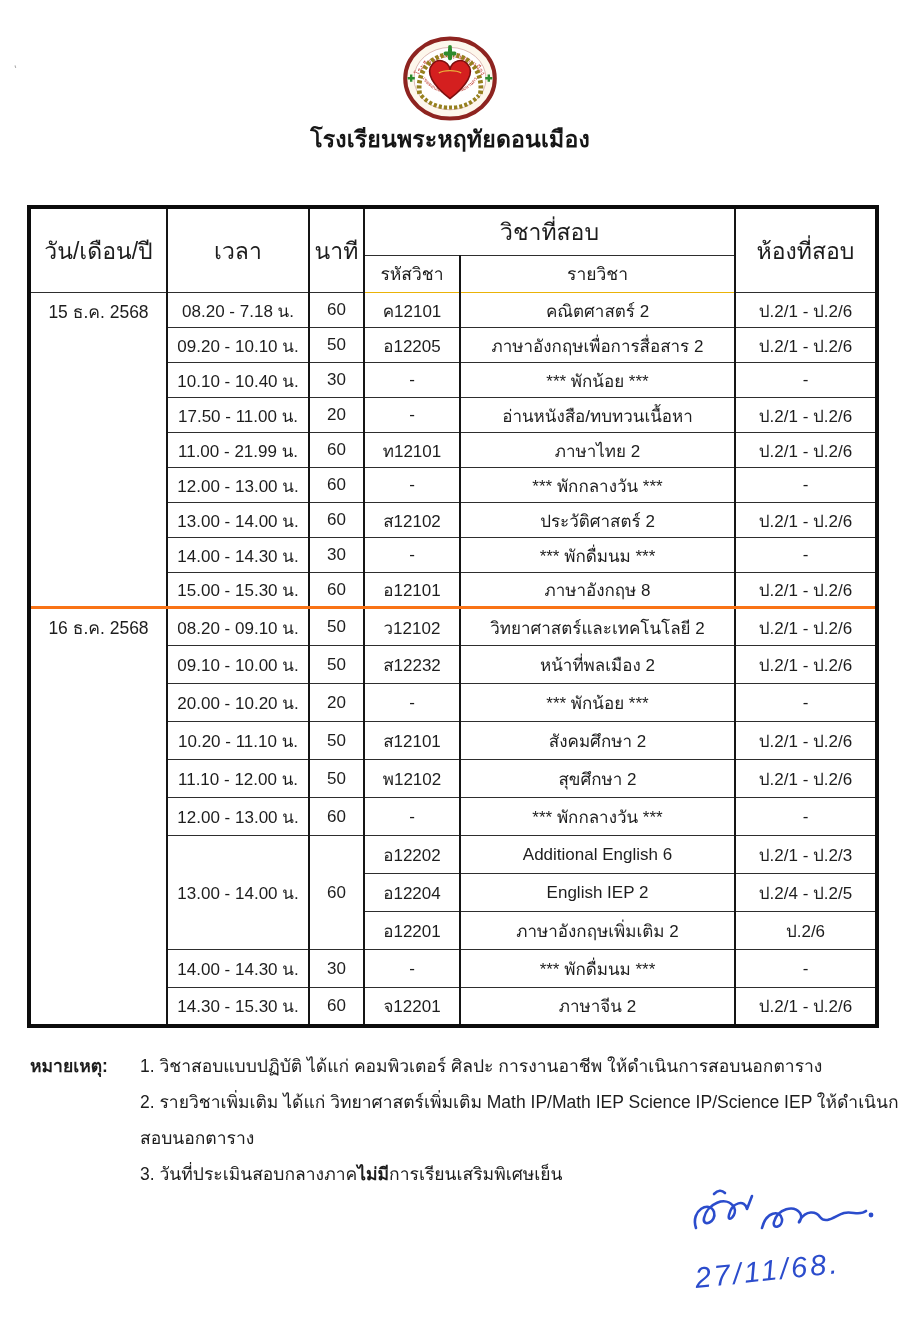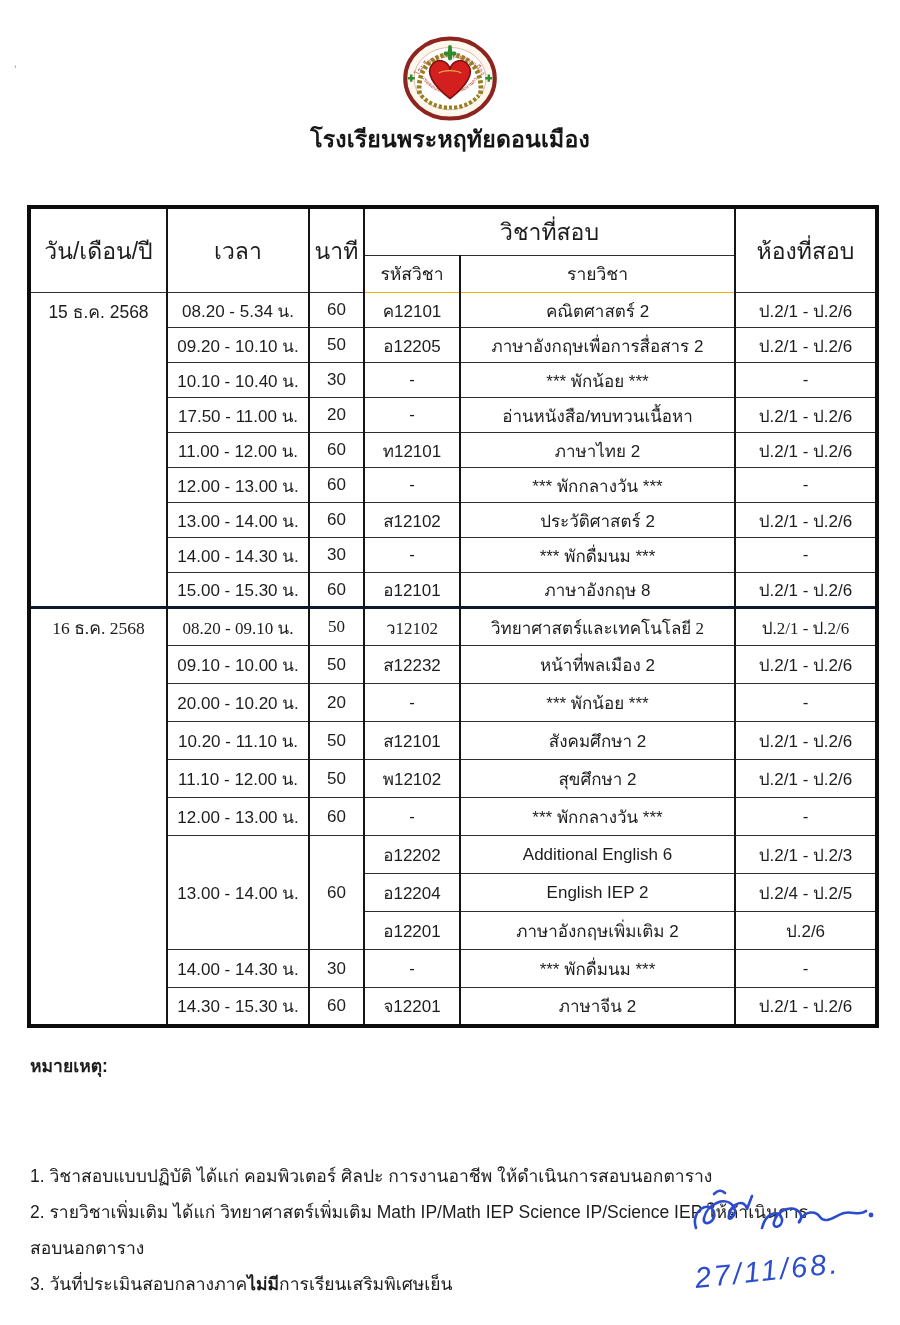--- a/index.html
+++ b/index.html
@@ -113,7 +113,7 @@
     <tbody class="day1">
       <tr>
         <td class="date-cell" rowspan="9">15 ธ.ค. 2568</td>
-        <td>08.20 - 5.34 น.</td>
+        <td>08.20 - 7.18 น.</td>
         <td>60</td>
         <td>ค12101</td>
         <td>คณิตศาสตร์ 2</td>

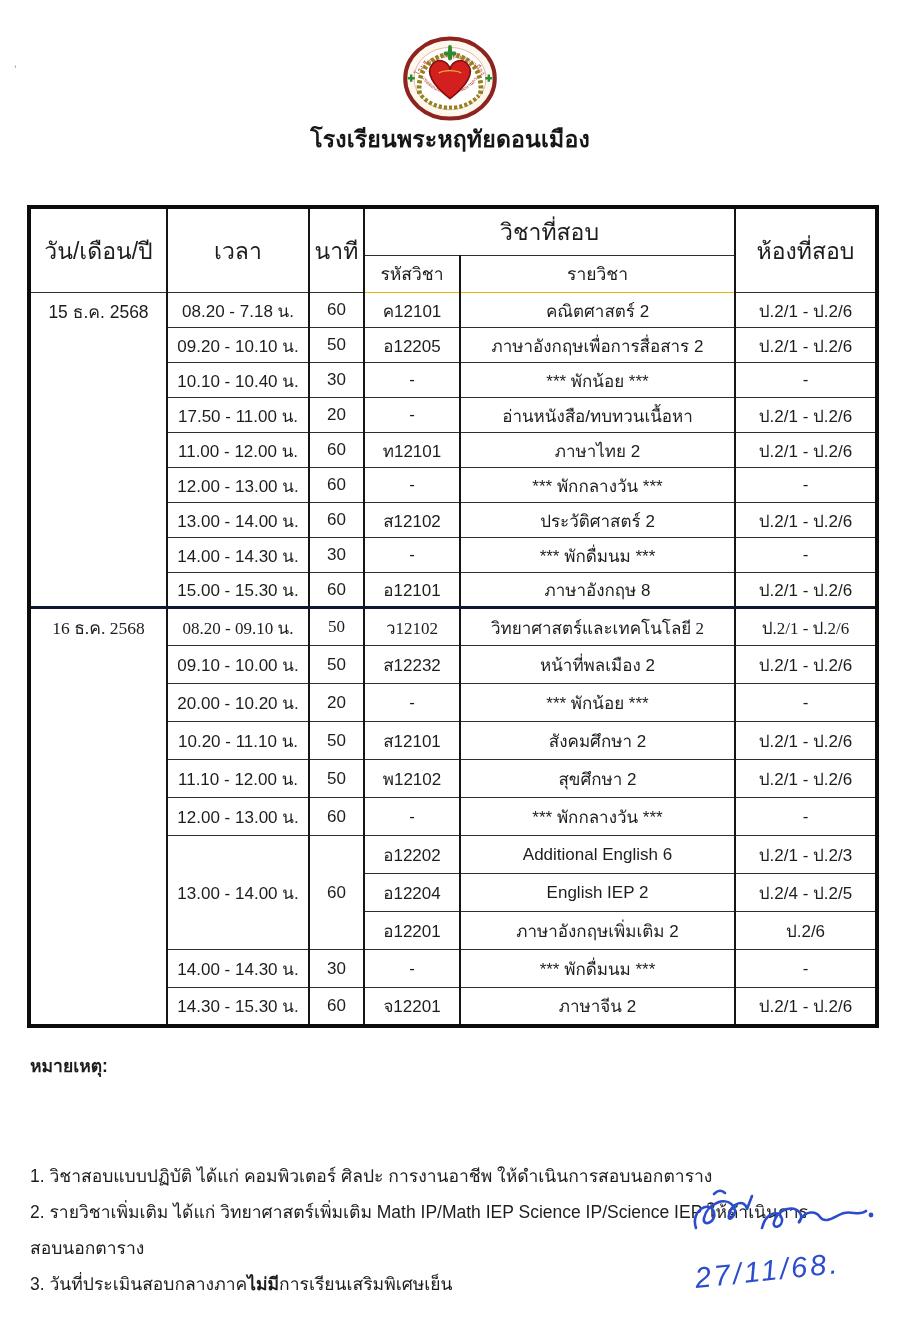--- a/index.html
+++ b/index.html
@@ -141,7 +141,7 @@
         <td>ป.2/1 - ป.2/6</td>
       </tr>
       <tr>
-        <td>11.00 - 12.00 น.</td>
+        <td>11.00 - 21.99 น.</td>
         <td>60</td>
         <td>ท12101</td>
         <td>ภาษาไทย 2</td>

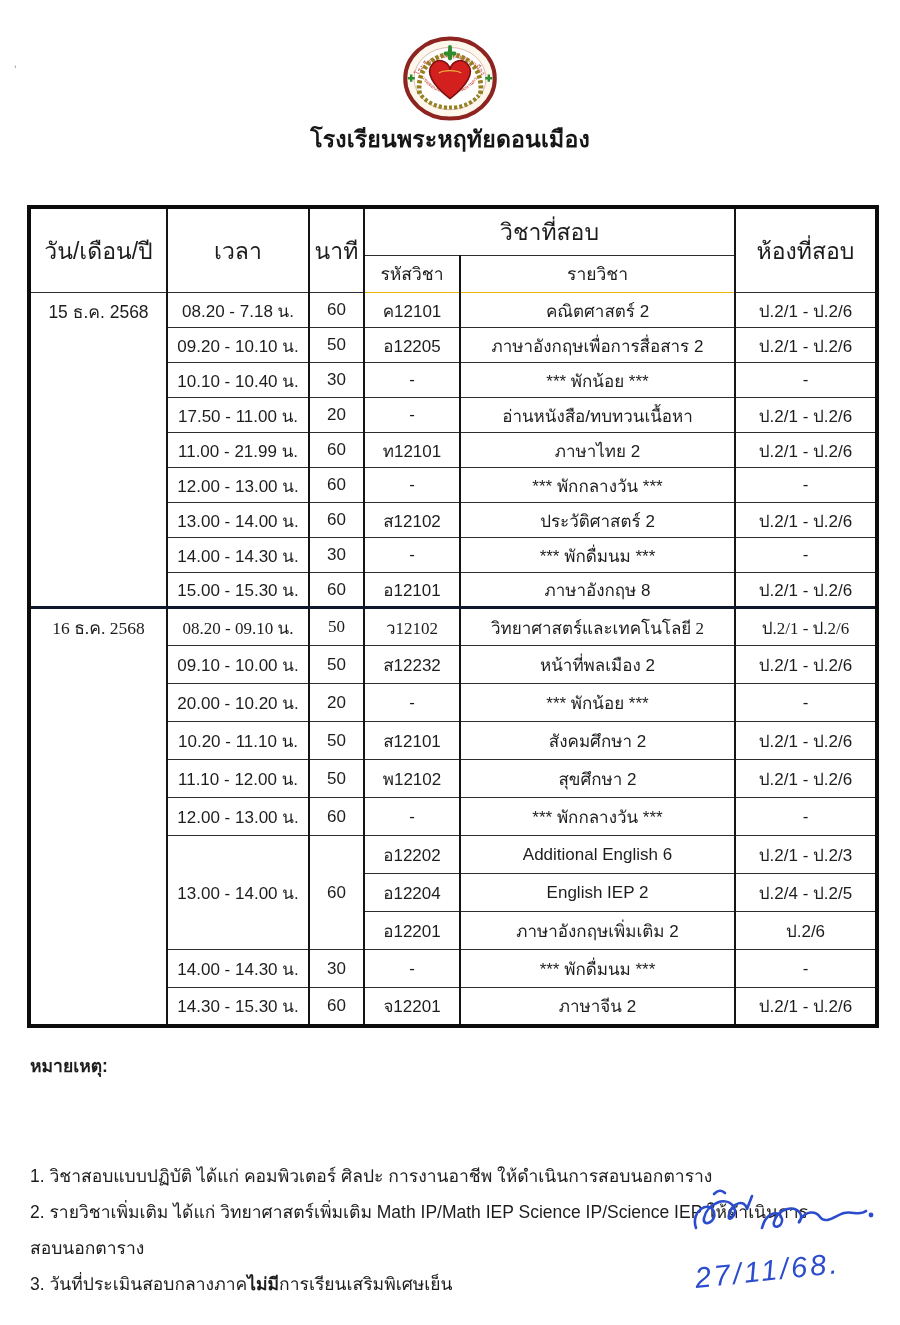--- a/index.html
+++ b/index.html
@@ -35,7 +35,7 @@
   .exam thead tr:last-child th{height:36px;border-bottom:1px solid #eab308;font-size:17.5px;}
   .exam tbody.day1 tr{height:35px;}
   .exam tbody.day2 tr{height:38px;}
-  .exam tbody.day2 tr:first-child td{border-top:3px solid #0f172a;font-family:Liberation Serif, serif;}
+  .exam tbody.day2 tr:first-child td{border-top:3px solid #f97316;}
   .date-cell{vertical-align:top !important;padding-top:5px !important;font-weight:600;font-size:17.5px !important;}
   .brk{font-weight:700;}
   .notes{position:absolute;left:30px;top:1048px;width:848px;display:flex;font-size:17.5px;line-height:36px;flex-direction:column;}

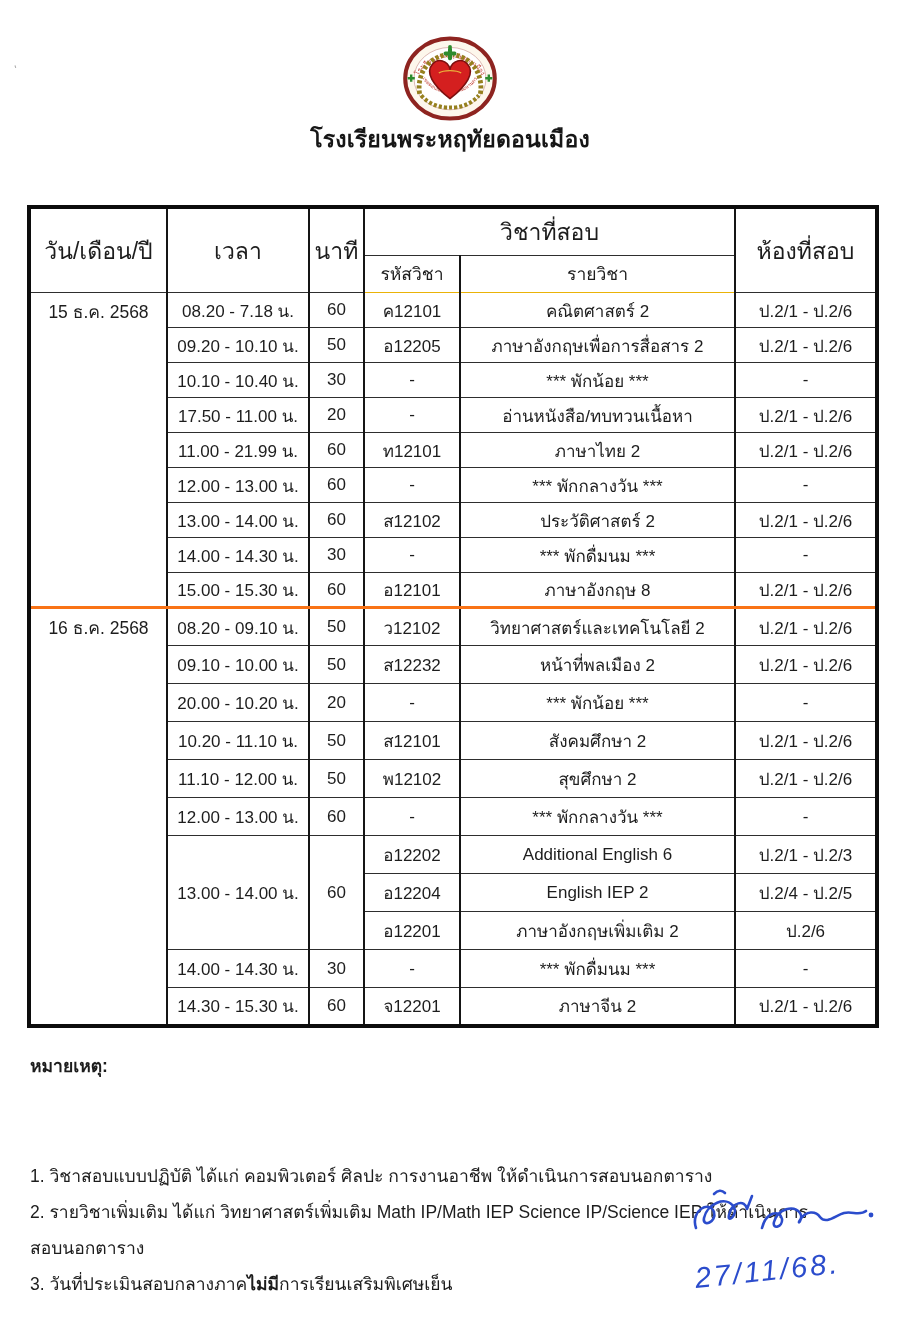--- a/index.html
+++ b/index.html
@@ -38,7 +38,7 @@
   .exam tbody.day2 tr:first-child td{border-top:3px solid #f97316;}
   .date-cell{vertical-align:top !important;padding-top:5px !important;font-weight:600;font-size:17.5px !important;}
   .brk{font-weight:700;}
-  .notes{position:absolute;left:30px;top:1048px;width:848px;display:flex;font-size:17.5px;line-height:36px;flex-direction:column;}
+  .notes{position:absolute;left:30px;top:1048px;width:848px;display:flex;font-size:17.5px;line-height:36px;}
   .notes-label{width:110px;font-weight:700;flex:0 0 110px;}
   .notes-body{flex:1;}
   .notes-body div{white-space:nowrap;}

